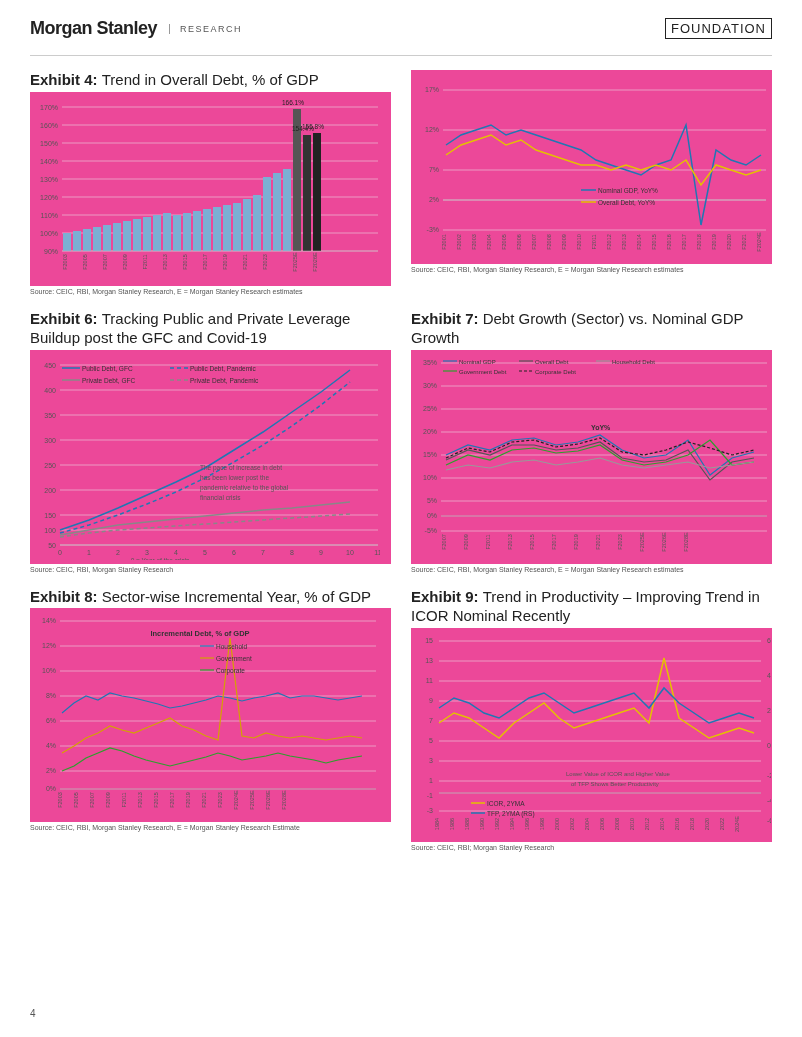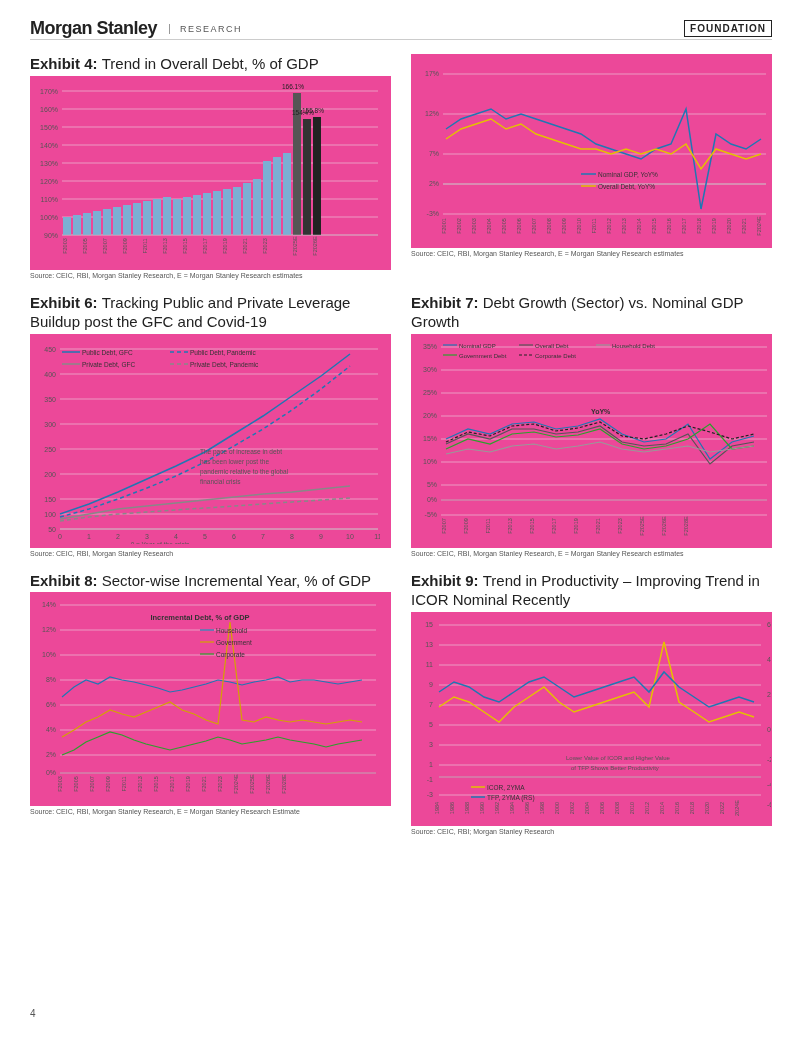--- a/index.html
+++ b/index.html
@@ -23,7 +23,7 @@
       align-items: center;
       justify-content: space-between;
       border-bottom: 1px solid #ccc;
-      padding-bottom: 0;
+      padding-bottom: 16px;
       margin-bottom: 14px;
     }
     .header-left {

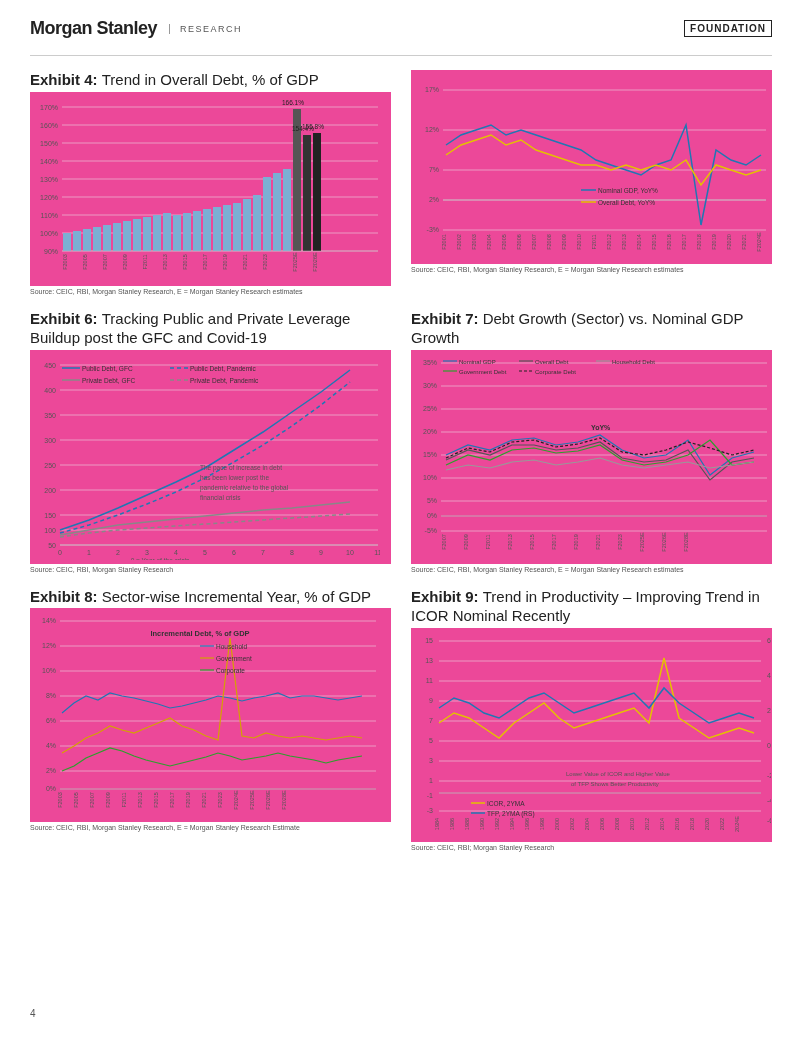--- a/index.html
+++ b/index.html
@@ -48,8 +48,8 @@
       text-align: right;
     }
     .header-right {
-      font-size: 10px;
-      font-weight: bold;
+      font-size: 13px;
+      font-weight: normal;
       letter-spacing: 1px;
       color: #222;
       border: 1px solid #222;

